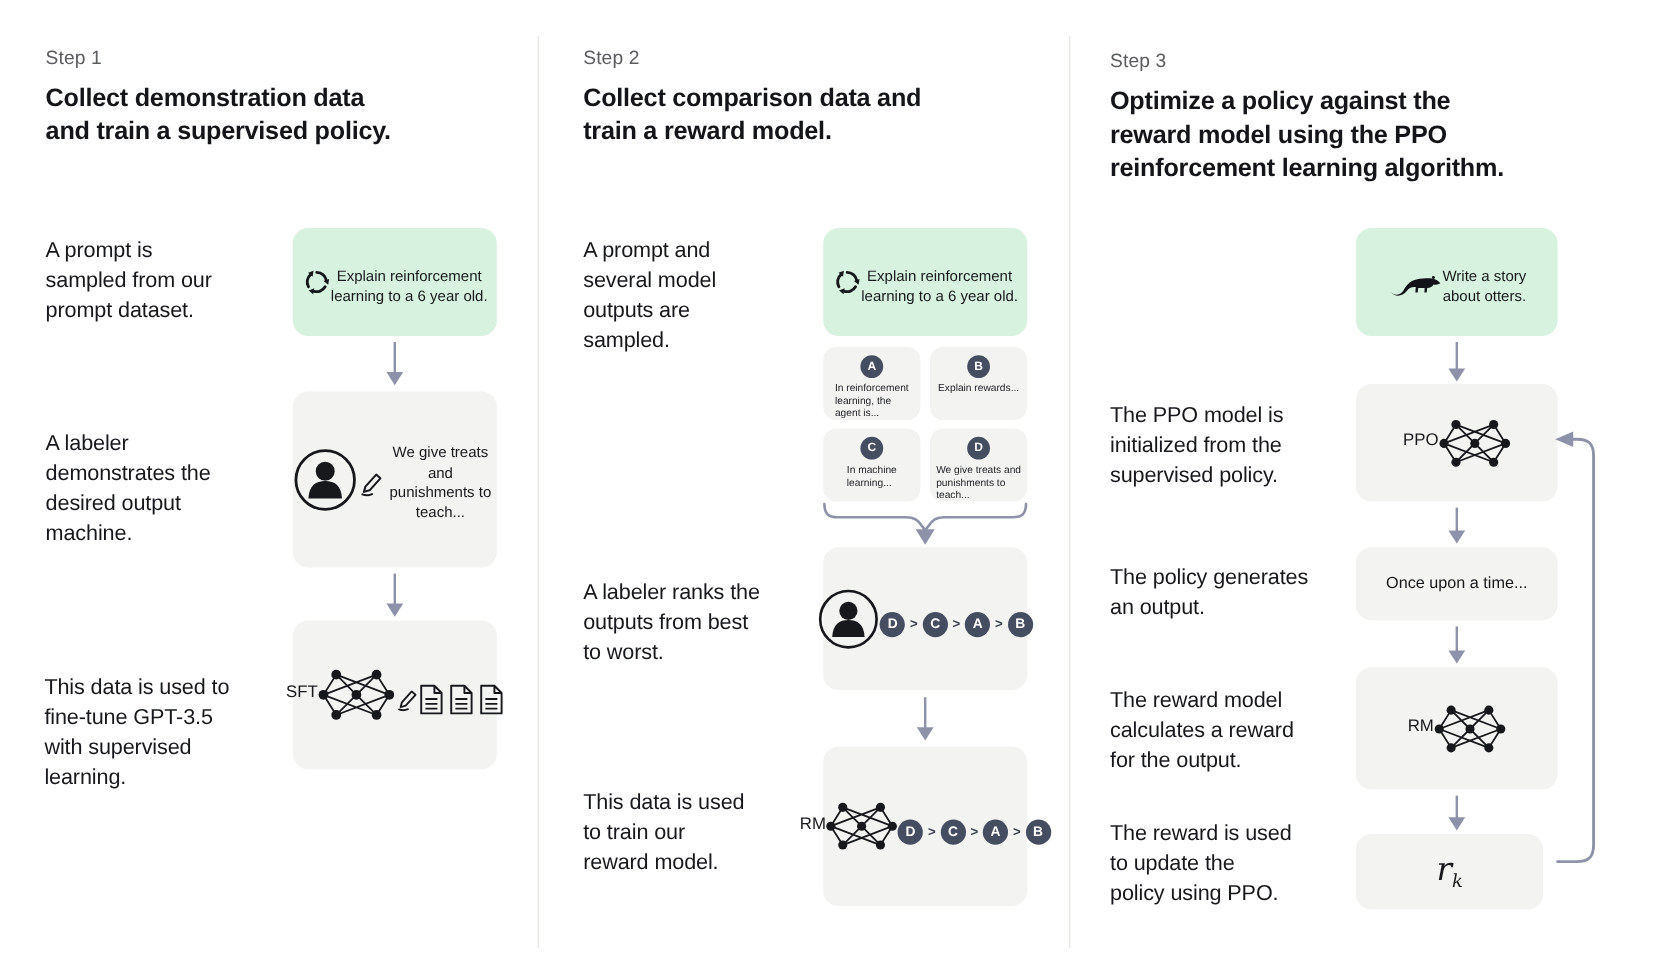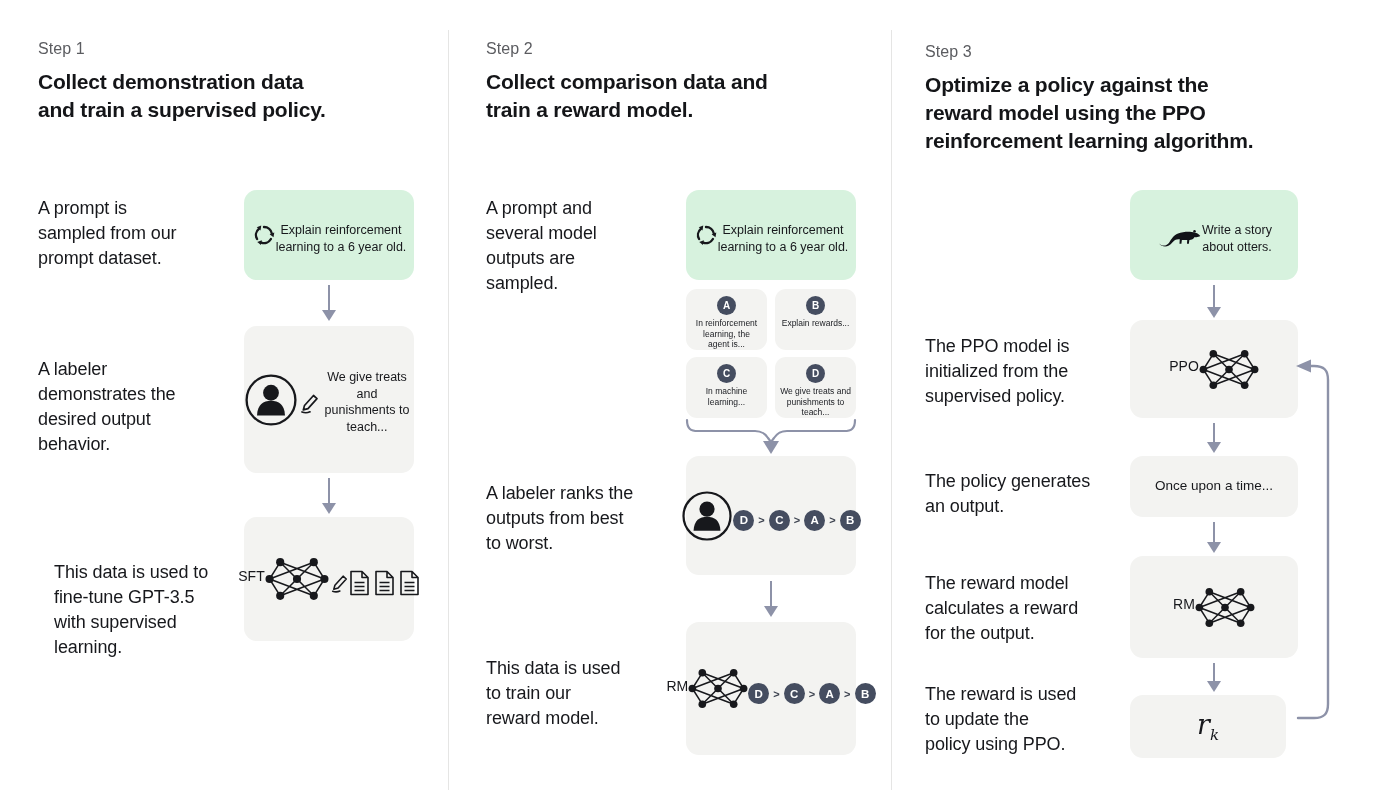--- a/index.html
+++ b/index.html
@@ -20,7 +20,7 @@
             align-items:center;justify-content:flex-start;padding-top:7px;box-sizing:border-box;}
   .mini-badge{width:19px;height:19px;border-radius:50%;background:#454d60;color:#fff;font-size:10px;
               font-weight:700;display:flex;align-items:center;justify-content:center;flex:none;}
-  .mini-text{font-size:8.5px;line-height:10.5px;text-align:center;white-space:pre-line;margin-top:3px;color:#202227;}
+  .mini-text{font-size:8.5px;line-height:10.5px;white-space:pre-line;margin-top:3px;color:#202227;}
   .rank{display:flex;align-items:center;gap:3px;}
   .rank .badge{width:21px;height:21px;border-radius:50%;background:#454d60;color:#fff;font-size:11.5px;
                font-weight:700;display:flex;align-items:center;justify-content:center;}

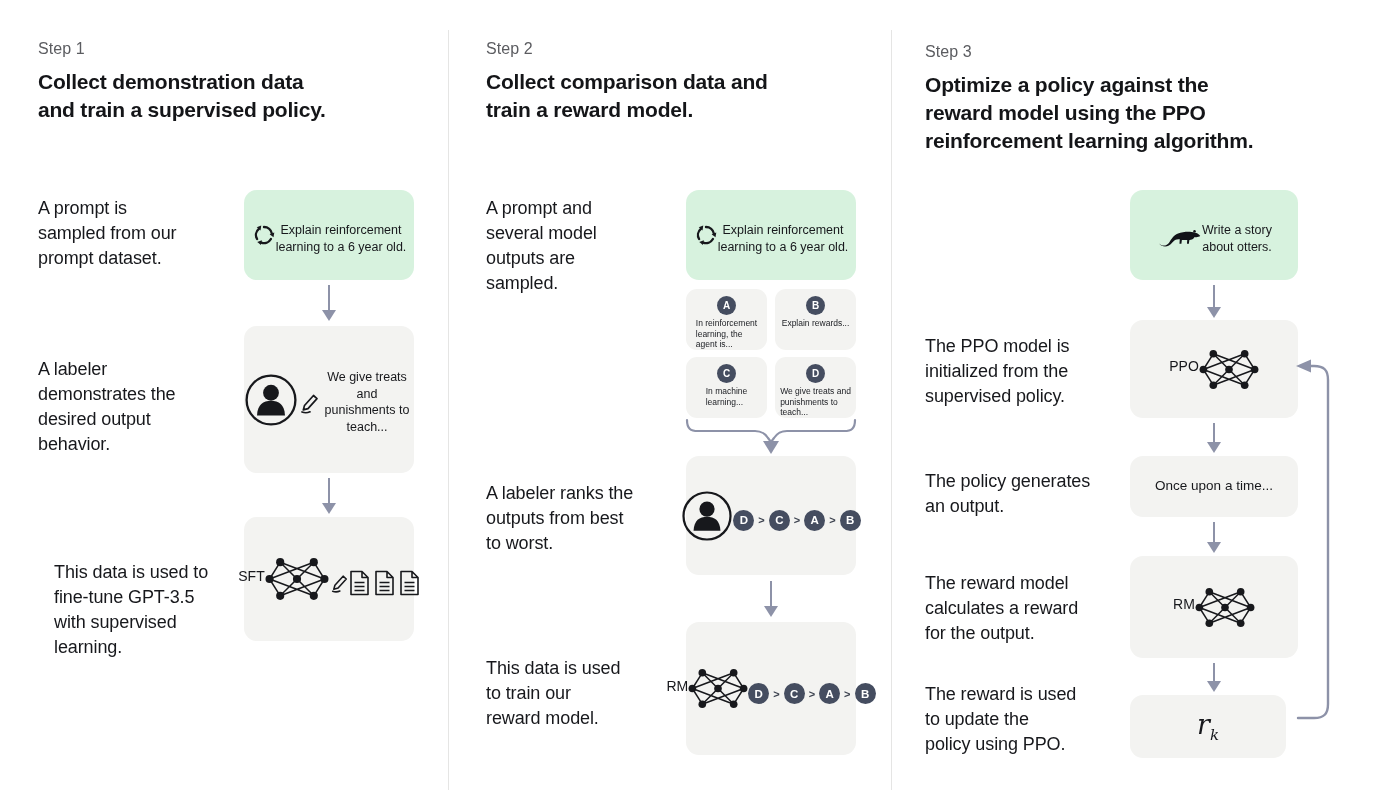--- a/index.html
+++ b/index.html
@@ -52,7 +52,7 @@
   <div class="caption" style="left:38px;top:357px;width:210px">A labeler
 demonstrates the
 desired output
-behavior.</div>
+machine.</div>
   <div class="caption" style="left:54px;top:560px;width:215px">This data is used to
 fine-tune GPT-3.5
 with supervised

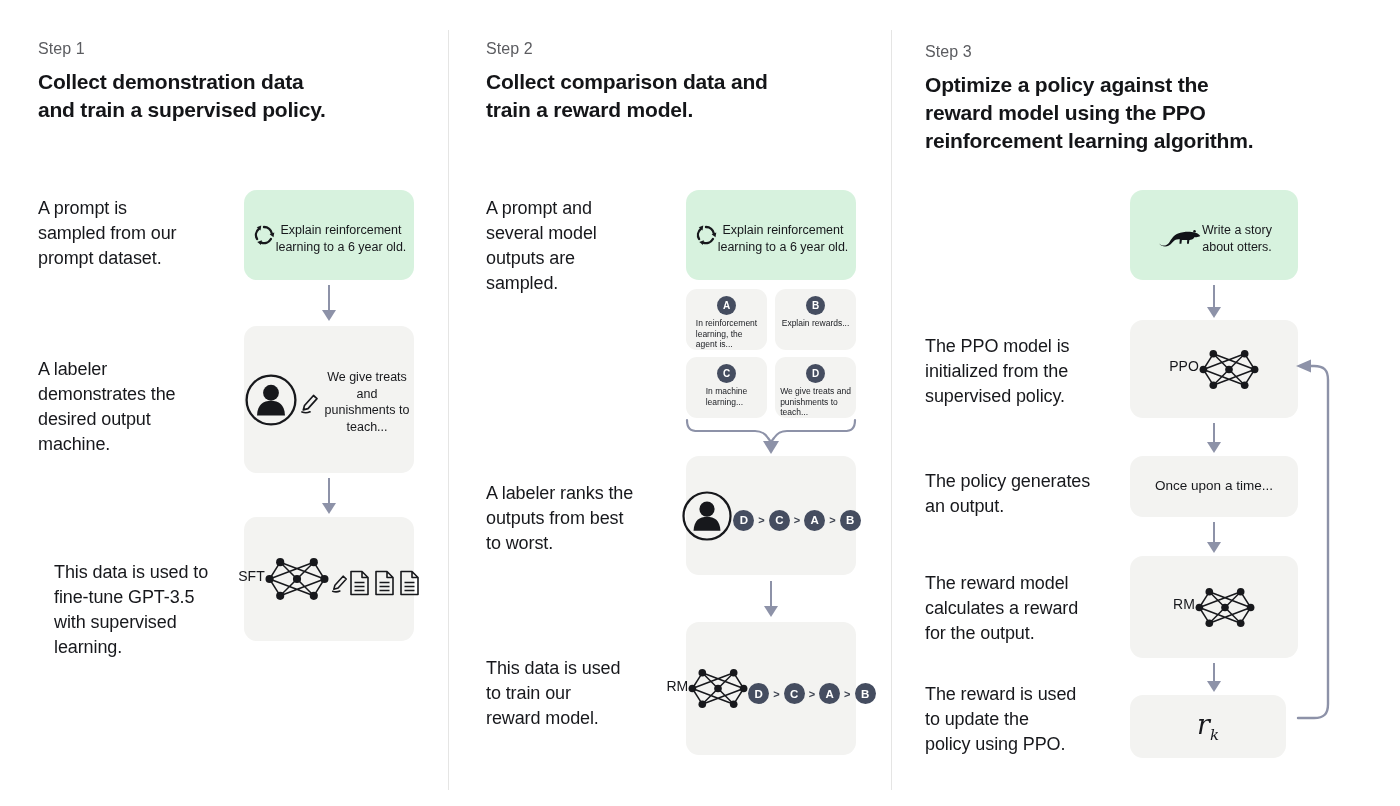--- a/index.html
+++ b/index.html
@@ -53,7 +53,7 @@
 demonstrates the
 desired output
 machine.</div>
-  <div class="caption" style="left:54px;top:560px;width:215px">This data is used to
+  <div class="caption" style="left:37px;top:560px;width:215px">This data is used to
 fine-tune GPT-3.5
 with supervised
 learning.</div>

